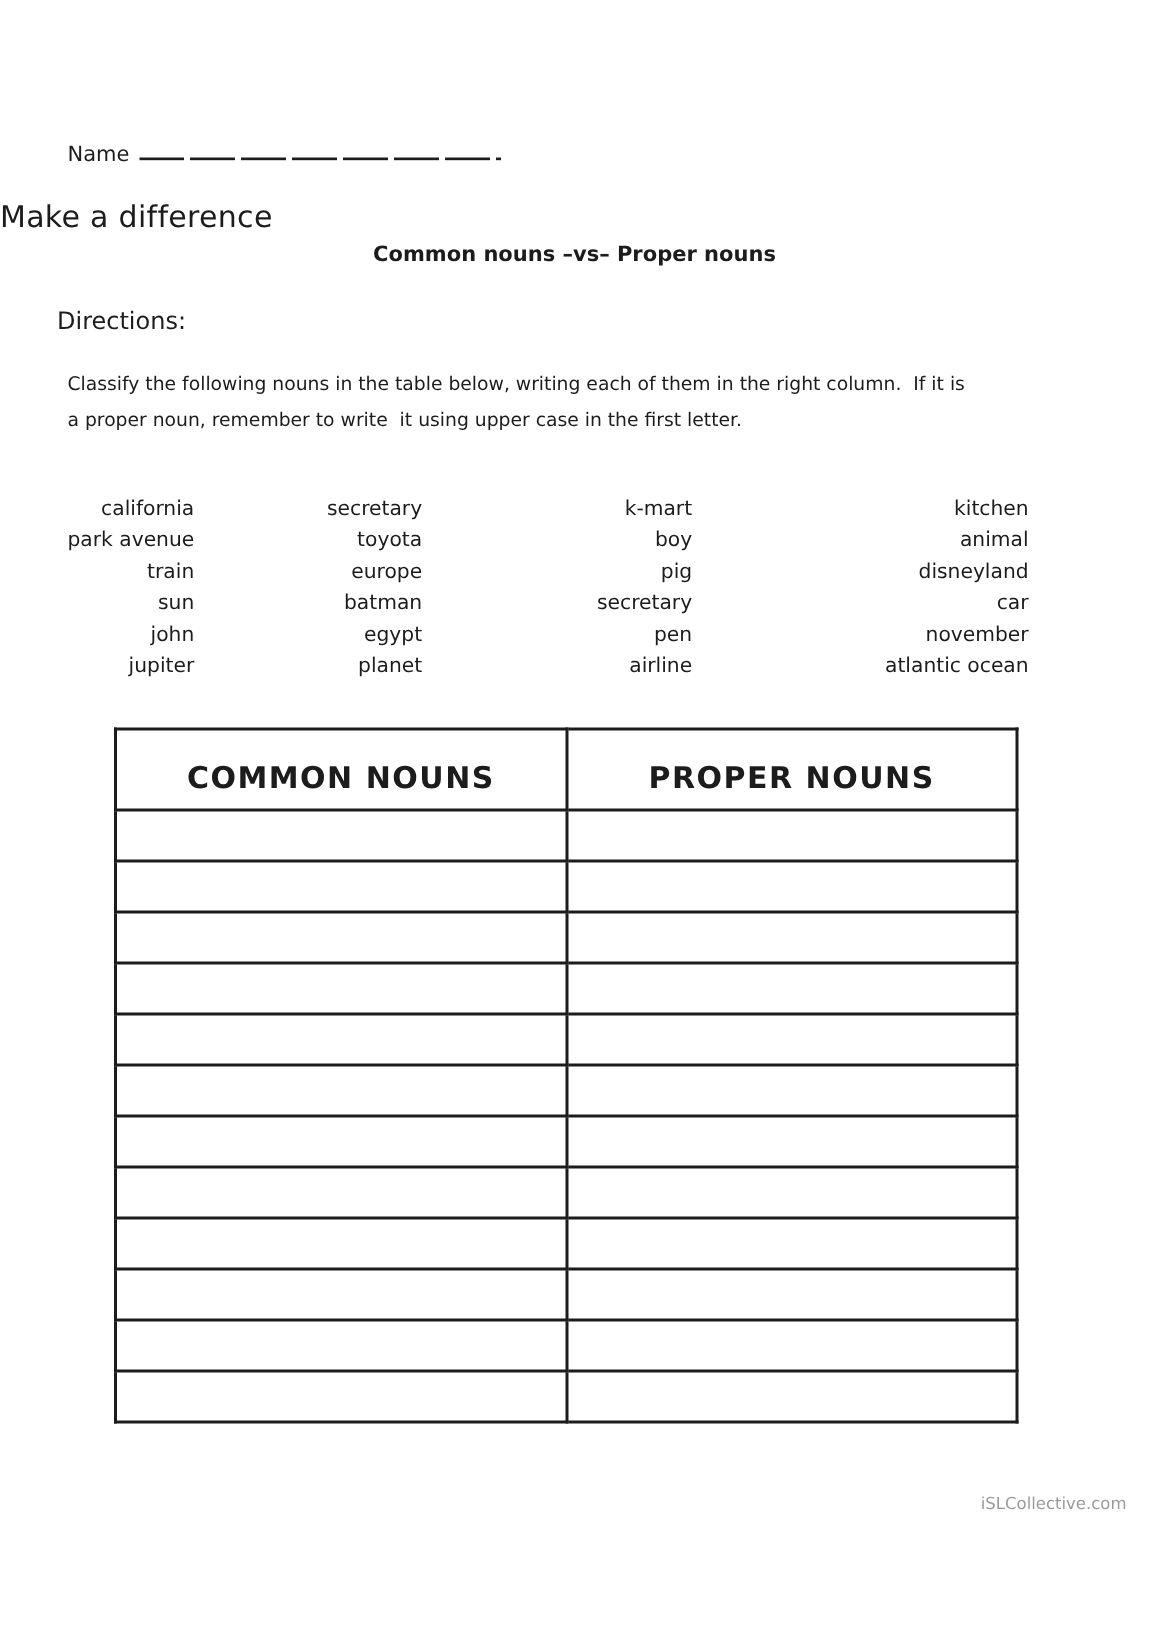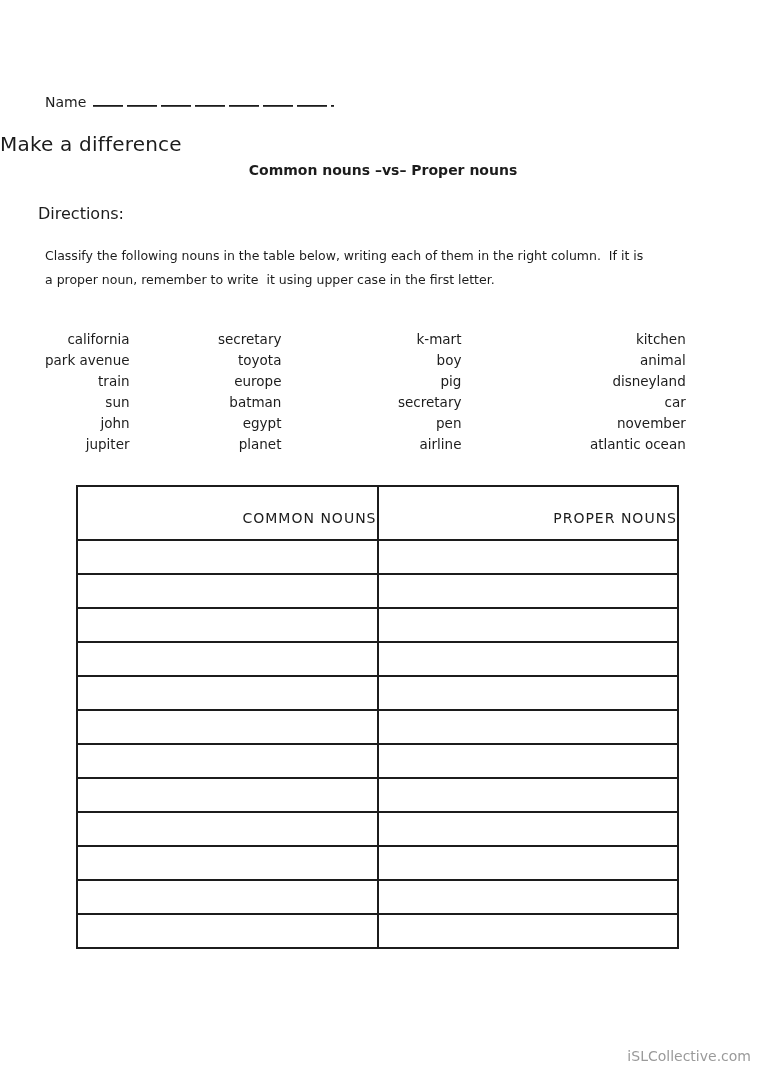--- a/index.html
+++ b/index.html
@@ -73,10 +73,10 @@
   }
   .noun-table th {
     height: 43px;
-    font-size: 14px;
-    font-weight: normal;
+    font-size: 20px;
+    font-weight: bold;
     letter-spacing: 1px;
-    text-align: right;
+    text-align: center;
     vertical-align: middle;
     padding-top: 9px;
     width: 50%;

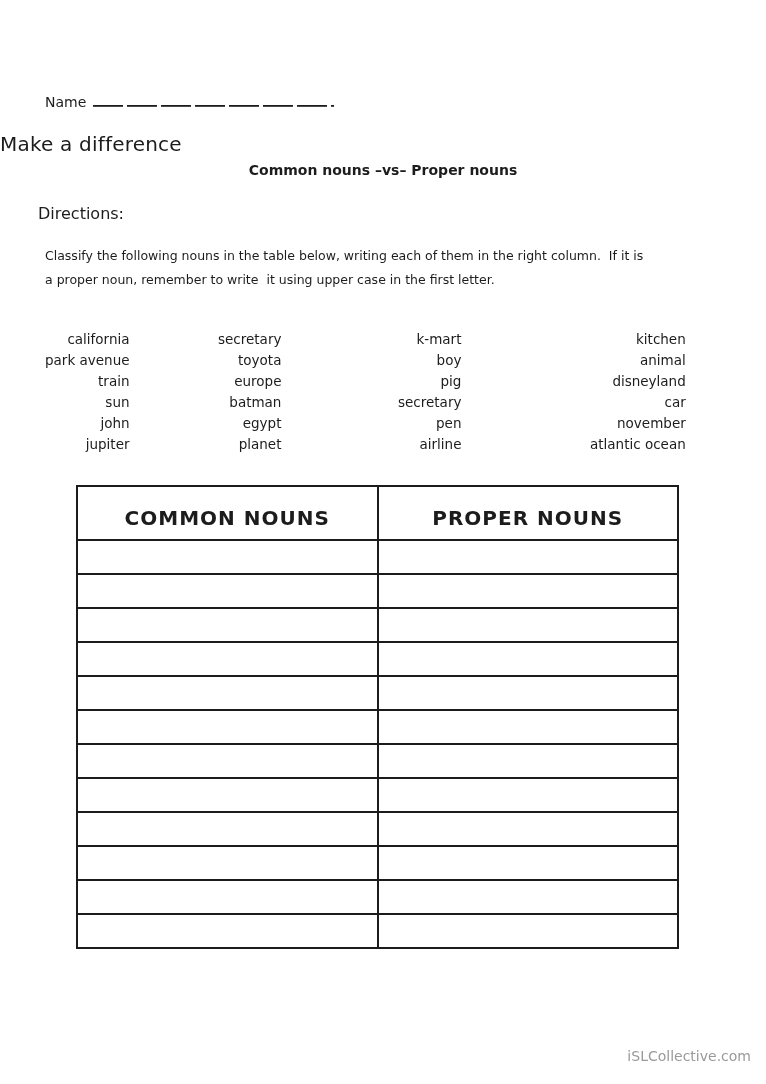--- a/index.html
+++ b/index.html
@@ -85,8 +85,8 @@
 
   
   .footer-brand {
-    position: absolute; top: 1048px; right: 15px;
-    font-size: 14px;
+    position: absolute; top: 996px; right: 15px;
+    font-size: 11px;
     color: var(--muted, #9a9a9a);
   }
 </style>

